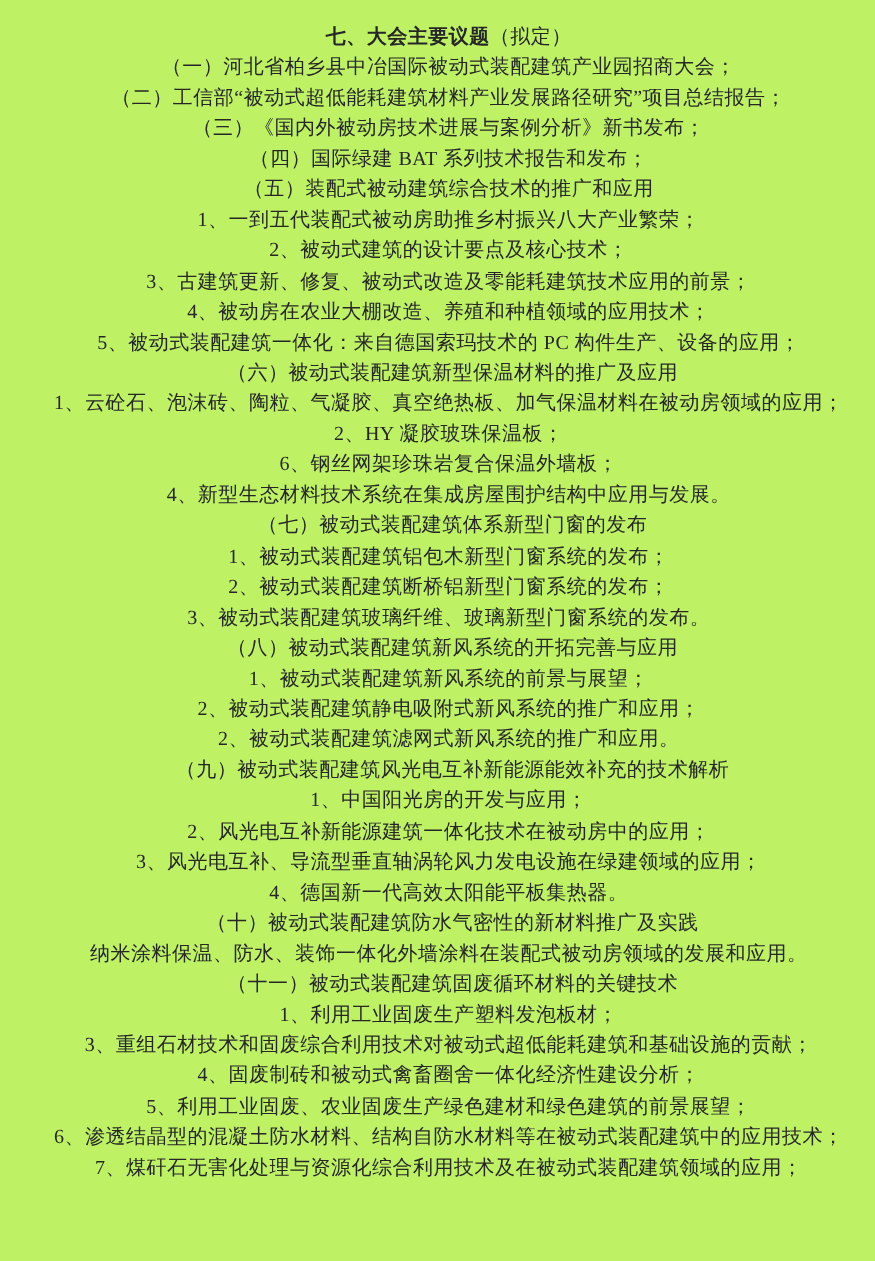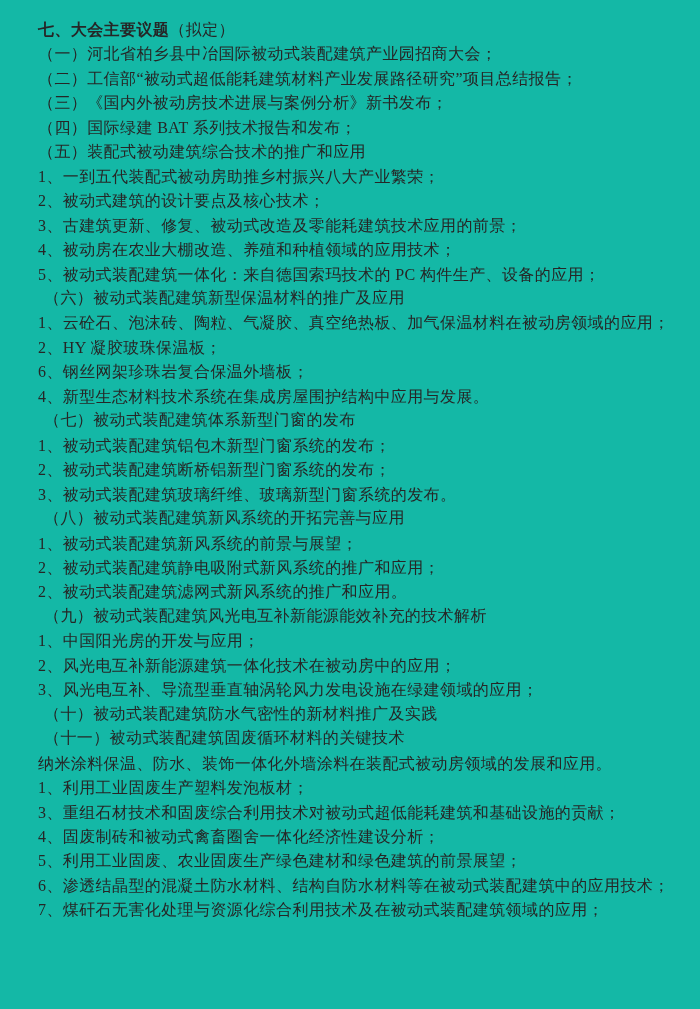--- a/index.html
+++ b/index.html
@@ -12,7 +12,7 @@
     width: 700px;
     height: 1009px;
     box-sizing: border-box;
-    background: #14b8a6;
+    background: #bef264;
     padding: 18px 20px 0 38px;
     overflow: hidden;
     font-family: "Liberation Serif", "DejaVu Serif", serif;
@@ -20,6 +20,7 @@
     line-height: 24.45px;
     letter-spacing: 0.4px;
     color: #262626;
+    text-align: center;
   }
   .line {
     margin: 0;

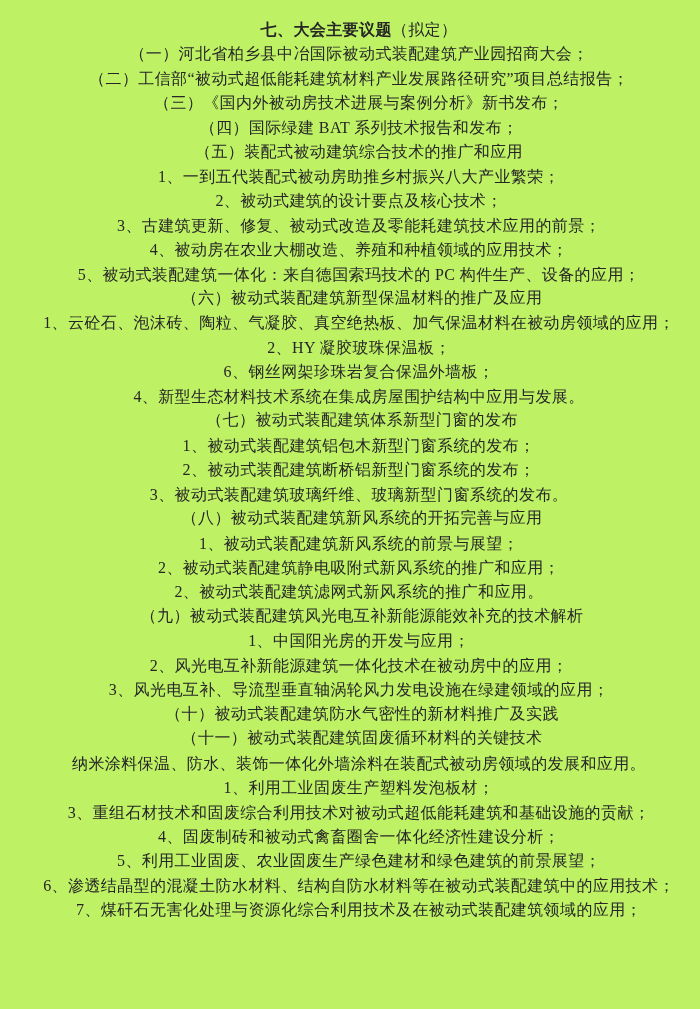--- a/index.html
+++ b/index.html
@@ -68,6 +68,7 @@
       <p class="line">1、中国阳光房的开发与应用；</p>
       <p class="line">2、风光电互补新能源建筑一体化技术在被动房中的应用；</p>
       <p class="line">3、风光电互补、导流型垂直轴涡轮风力发电设施在绿建领域的应用；</p>
+      <p class="line">4、德国新一代高效太阳能平板集热器。</p>
       <p class="line indent">（十）被动式装配建筑防水气密性的新材料推广及实践</p>
       <p class="line indent">（十一）被动式装配建筑固废循环材料的关键技术</p>
       <p class="line">纳米涂料保温、防水、装饰一体化外墙涂料在装配式被动房领域的发展和应用。</p>

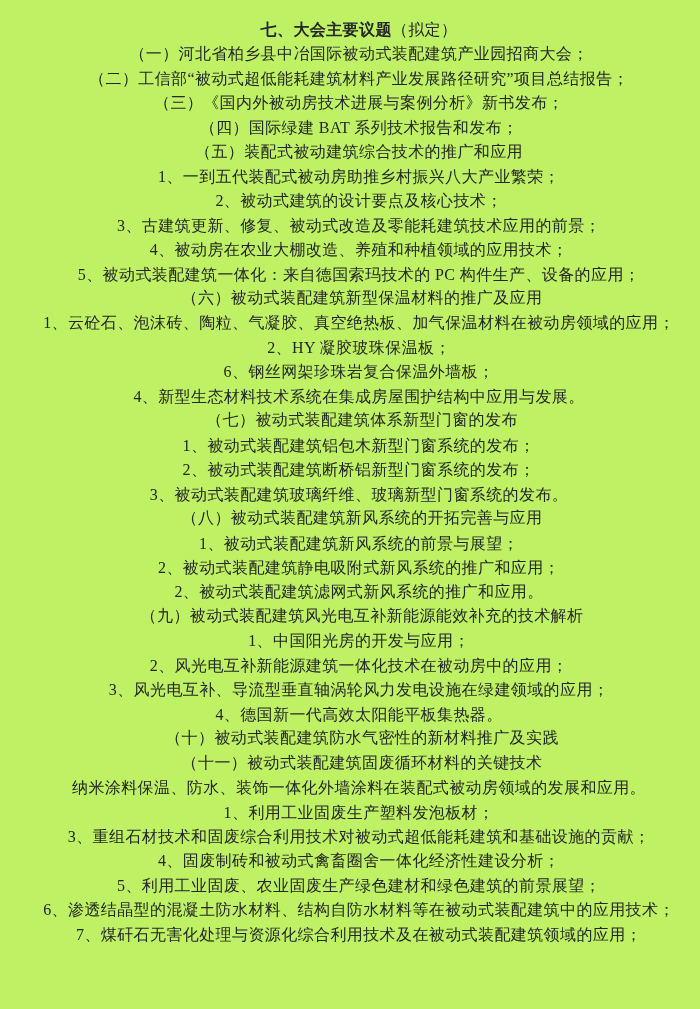--- a/index.html
+++ b/index.html
@@ -70,8 +70,8 @@
       <p class="line">3、风光电互补、导流型垂直轴涡轮风力发电设施在绿建领域的应用；</p>
       <p class="line">4、德国新一代高效太阳能平板集热器。</p>
       <p class="line indent">（十）被动式装配建筑防水气密性的新材料推广及实践</p>
+      <p class="line">纳米涂料保温、防水、装饰一体化外墙涂料在装配式被动房领域的发展和应用。</p>
       <p class="line indent">（十一）被动式装配建筑固废循环材料的关键技术</p>
-      <p class="line">纳米涂料保温、防水、装饰一体化外墙涂料在装配式被动房领域的发展和应用。</p>
       <p class="line">1、利用工业固废生产塑料发泡板材；</p>
       <p class="line">3、重组石材技术和固废综合利用技术对被动式超低能耗建筑和基础设施的贡献；</p>
       <p class="line">4、固废制砖和被动式禽畜圈舍一体化经济性建设分析；</p>

